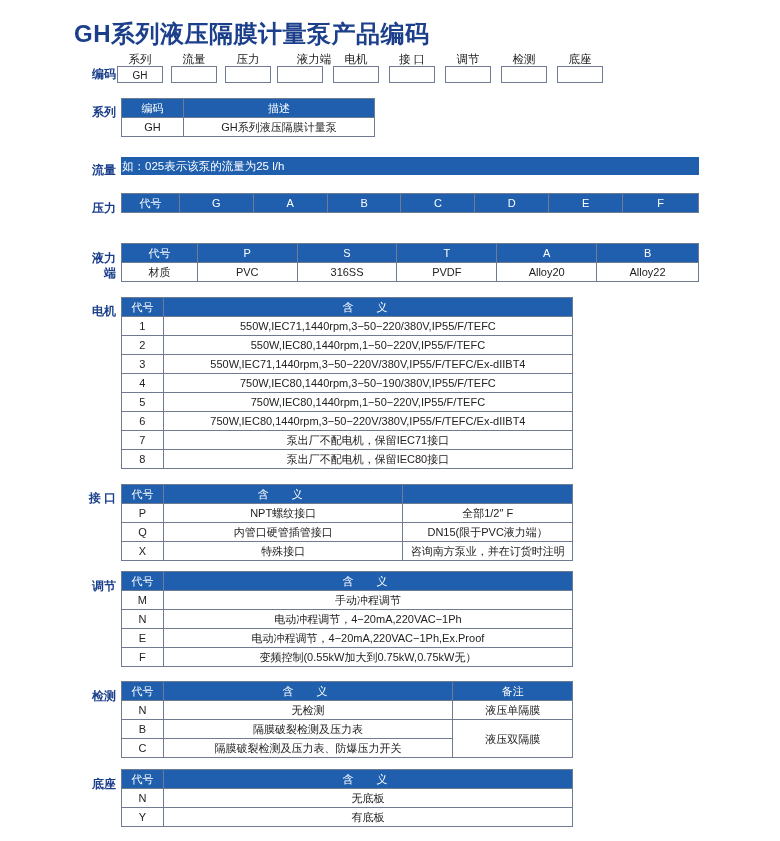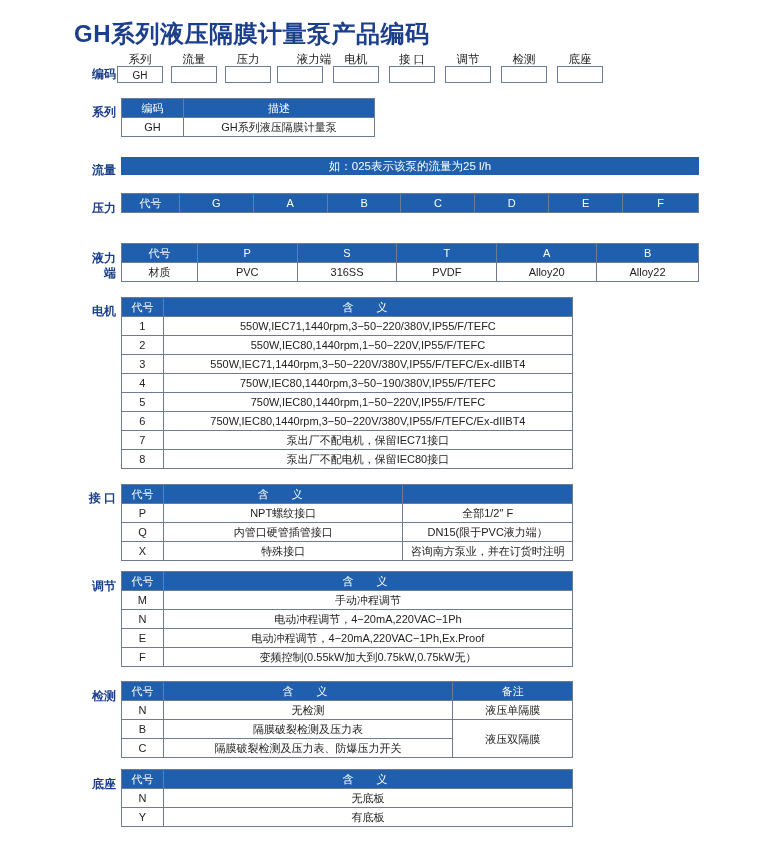--- a/index.html
+++ b/index.html
@@ -97,7 +97,6 @@
     background: #1f5fae;
     color: #fff;
     font-size: 11.5px;
-    text-align: center;
     border: 1px solid #1f5fae;
     box-sizing: border-box;
   }

